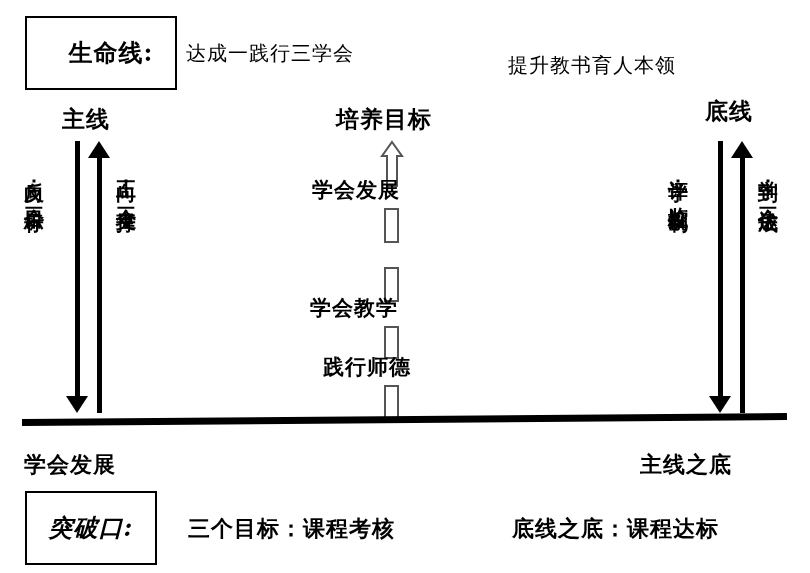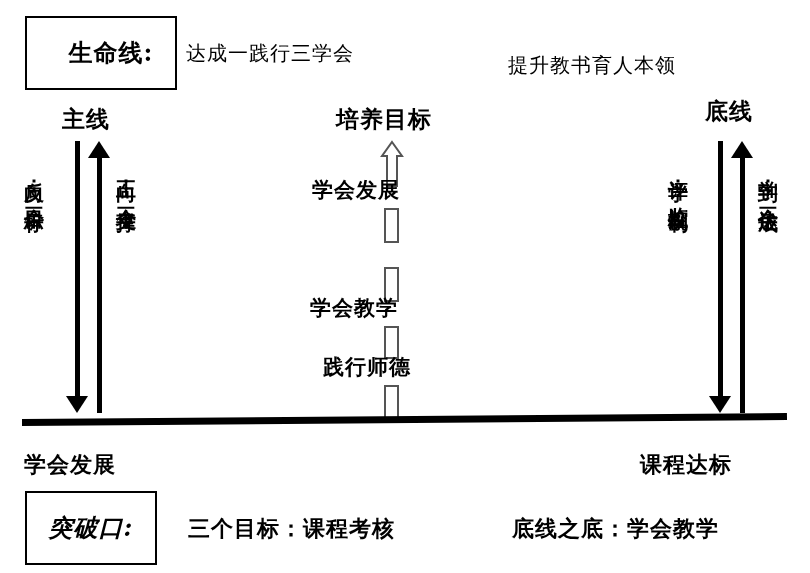--- a/index.html
+++ b/index.html
@@ -167,7 +167,7 @@
 
   <div class="abs heading-sm" style="left:24px; top:450px;">学会发展</div>
 
-  <div class="abs heading-sm" style="left:640px; top:450px;">课程达标</div>
+  <div class="abs heading-sm" style="left:640px; top:450px;">主线之底</div>
 
   <div class="abs label-box" style="left:25px; top:491px; width:128px; height:70px;font-style:italic;">
     <span>突破口:</span>

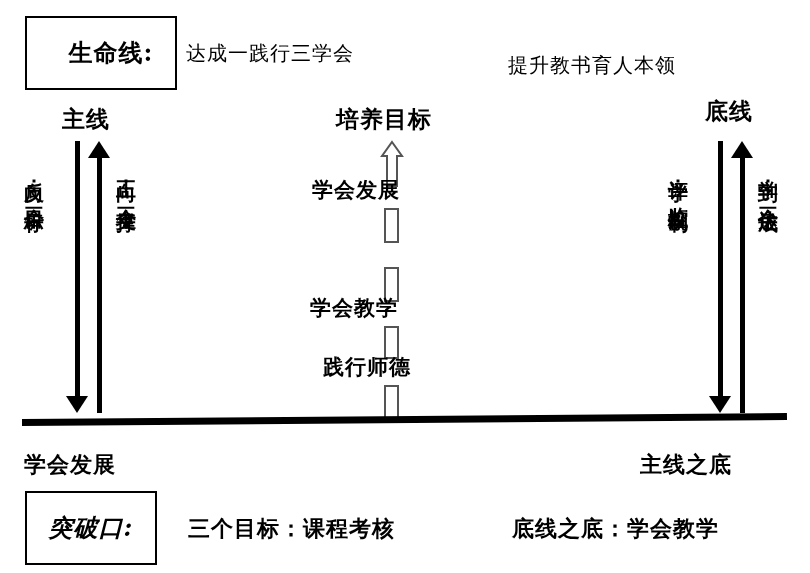--- a/index.html
+++ b/index.html
@@ -175,7 +175,7 @@
 
   <div class="abs heading-sm" style="left:188px; top:514px;">三个目标：课程考核</div>
 
-  <div class="abs heading-sm" style="left:512px; top:514px;">底线之底：学会教学</div>
+  <div class="abs heading-sm" style="left:512px; top:514px;">底线之底：课程达标</div>
 
 </div>
 

